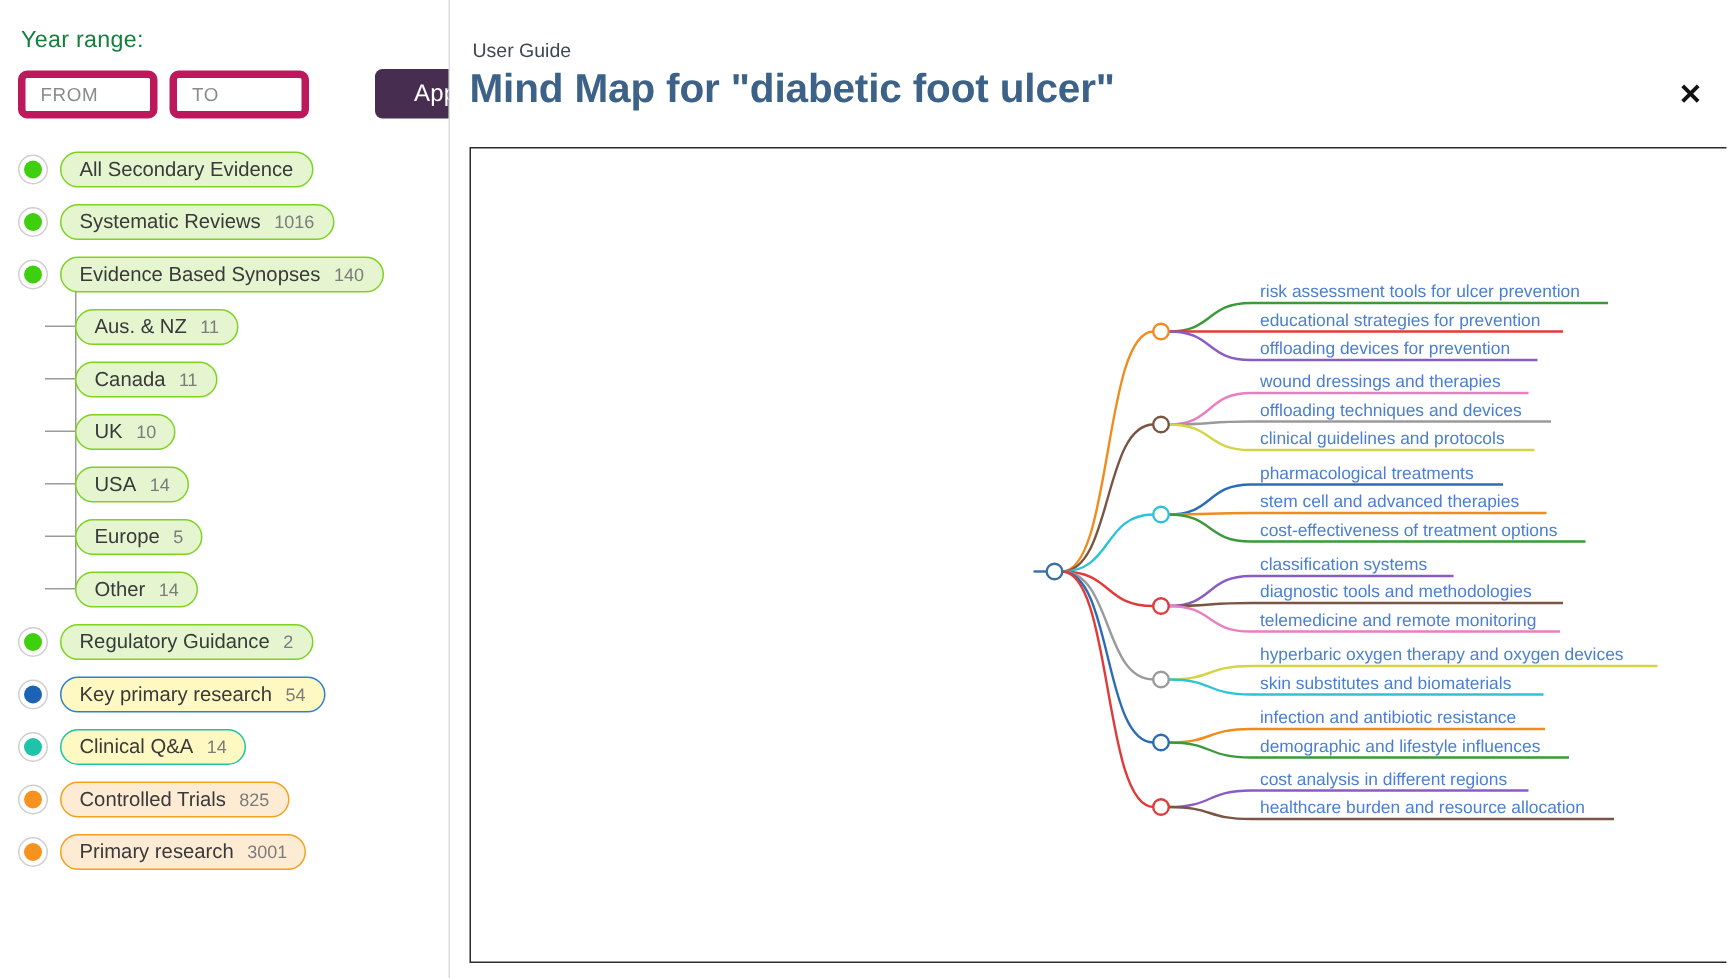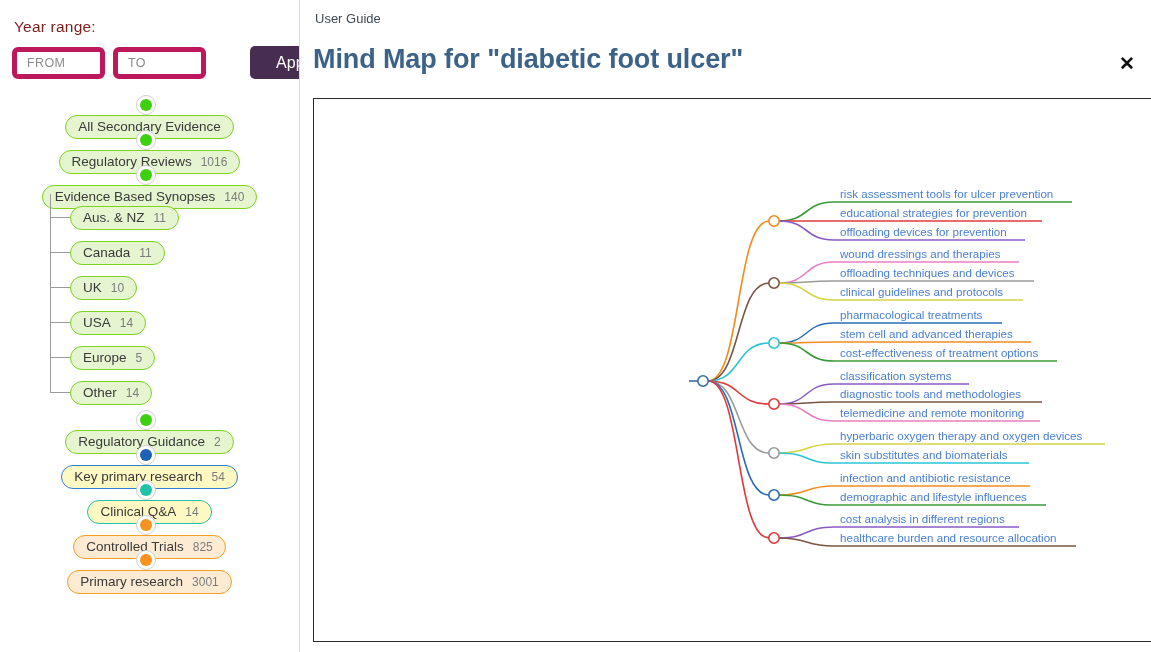--- a/index.html
+++ b/index.html
@@ -21,7 +21,7 @@
     overflow: hidden;
   }
   .year-label {
-    font-size: 15.5px; color: #7f1d1d; letter-spacing: .2px;
+    font-size: 15.5px; color: #15803d; letter-spacing: .2px;
     margin: 8px 0 10px 2px;
   }
   .year-row { display: flex; align-items: center; gap: 8px; margin-bottom: 16px; }

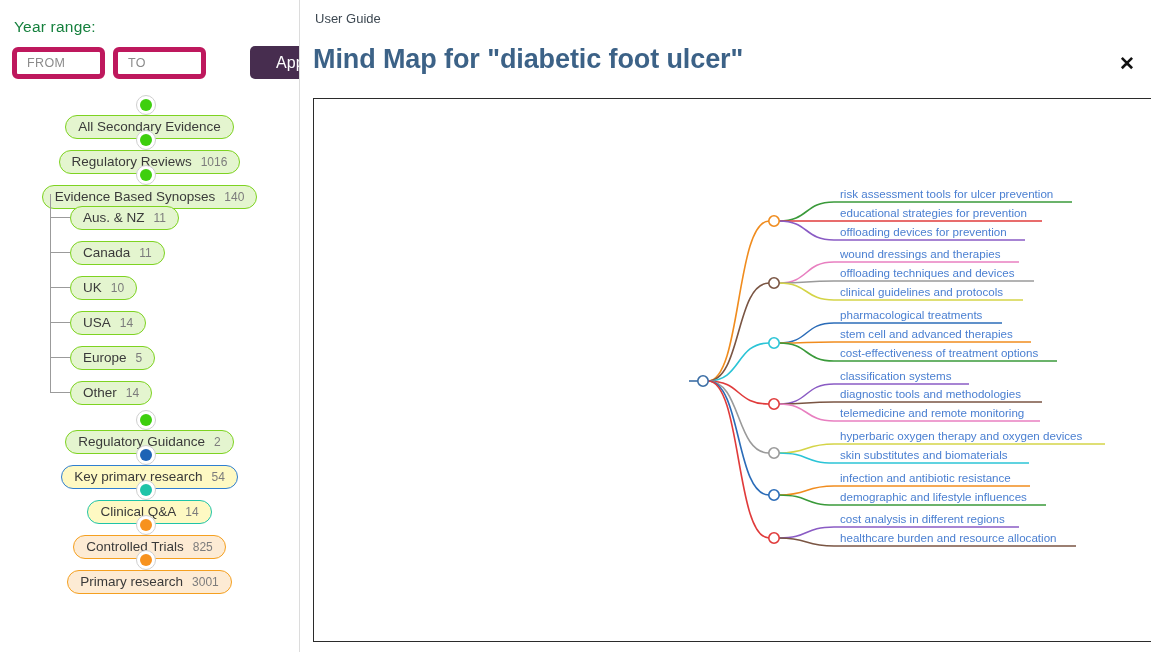--- a/index.html
+++ b/index.html
@@ -85,7 +85,7 @@
   
   .main { flex: 1; position: relative; padding: 0; }
   .user-guide {
-    position: absolute; left: 15px; top: 11px;
+    position: absolute; left: 15px; top: 26px;
     font-size: 13px; color: #3d4852; cursor: pointer;
   }
   .page-title {

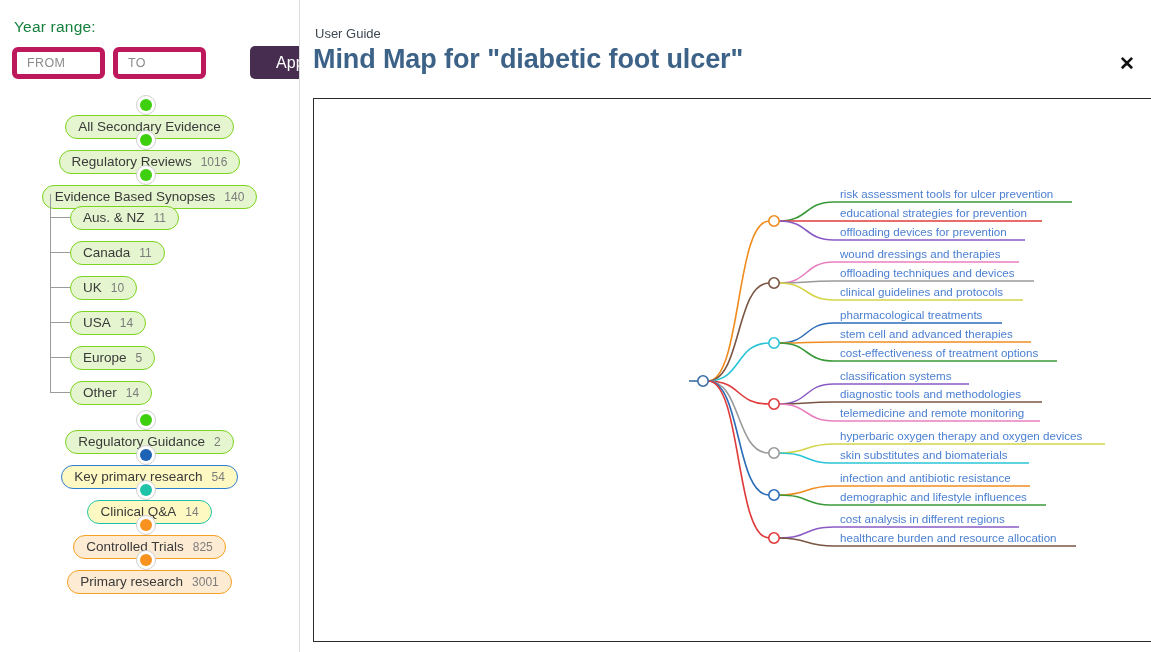--- a/index.html
+++ b/index.html
@@ -42,7 +42,7 @@
   }
 
   .facets { margin-top: 2px; }
-  .facet-row { display: flex; align-items: center; height: 35px; position: relative; flex-direction: column; }
+  .facet-row { display: flex; align-items: center; height: 35px; position: relative; }
   .bullet {
     width: 20px; height: 20px; border-radius: 50%;
     border: 1px solid #cfcfcf; background: #fff;

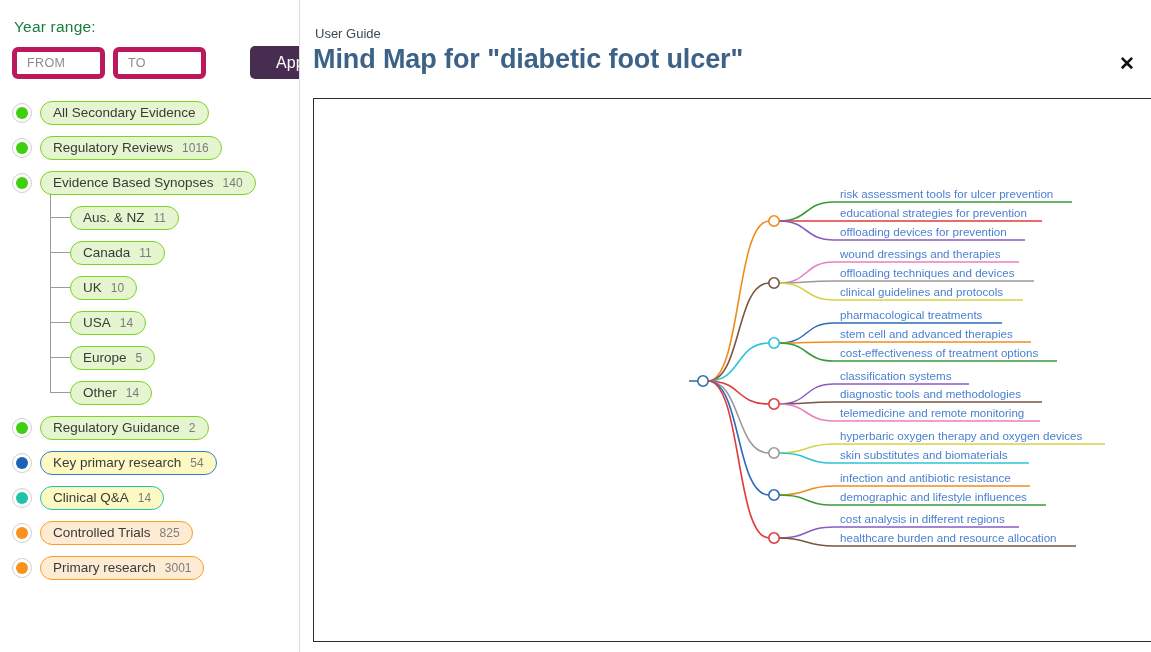--- a/index.html
+++ b/index.html
@@ -143,7 +143,7 @@
               <i style="background:#3ecf0e"></i>
             </span>
             <span class="pill green">
-              <span>Regulatory Reviews</span>
+              <span>Systematic Reviews</span>
               <span class="cnt">1016</span>
             </span>
           </div>

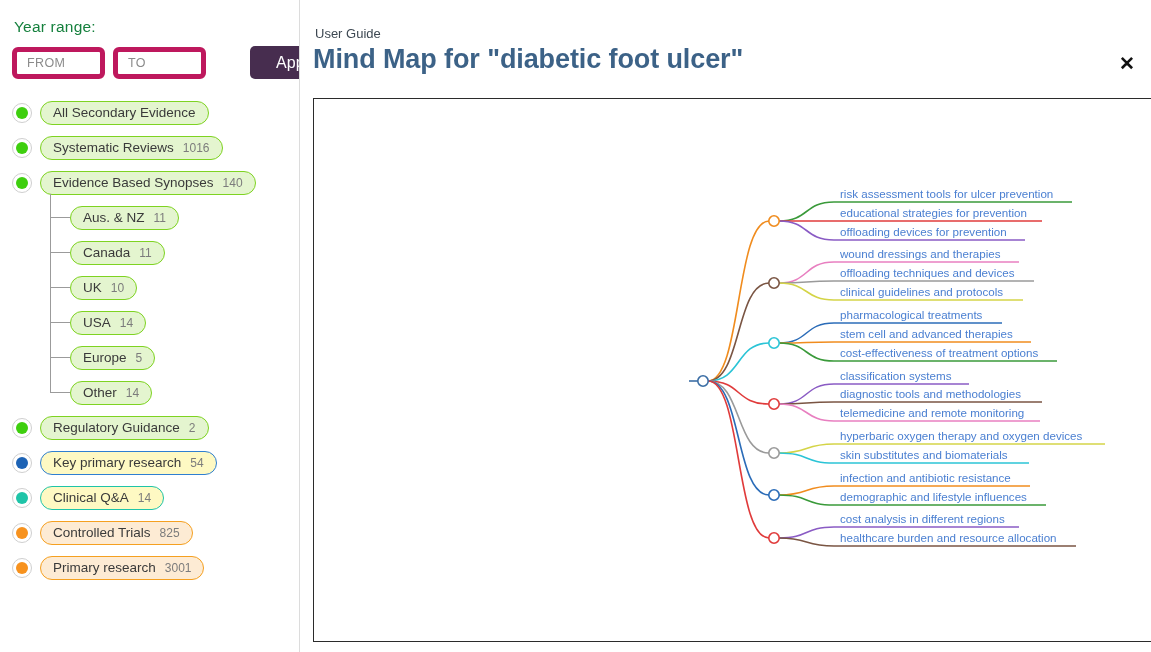--- a/index.html
+++ b/index.html
@@ -71,7 +71,7 @@
   }
   .chev svg { display:block; }
 
-  .subtree { position: relative; margin-left: 38px; padding-left: 20px; }
+  .subtree { position: relative; margin-left: 38px; }
   .subtree::before {
     content: ""; position: absolute; left: 0; top: -6px; bottom: 17px;
     width: 1px; background: #9b9b9b;

